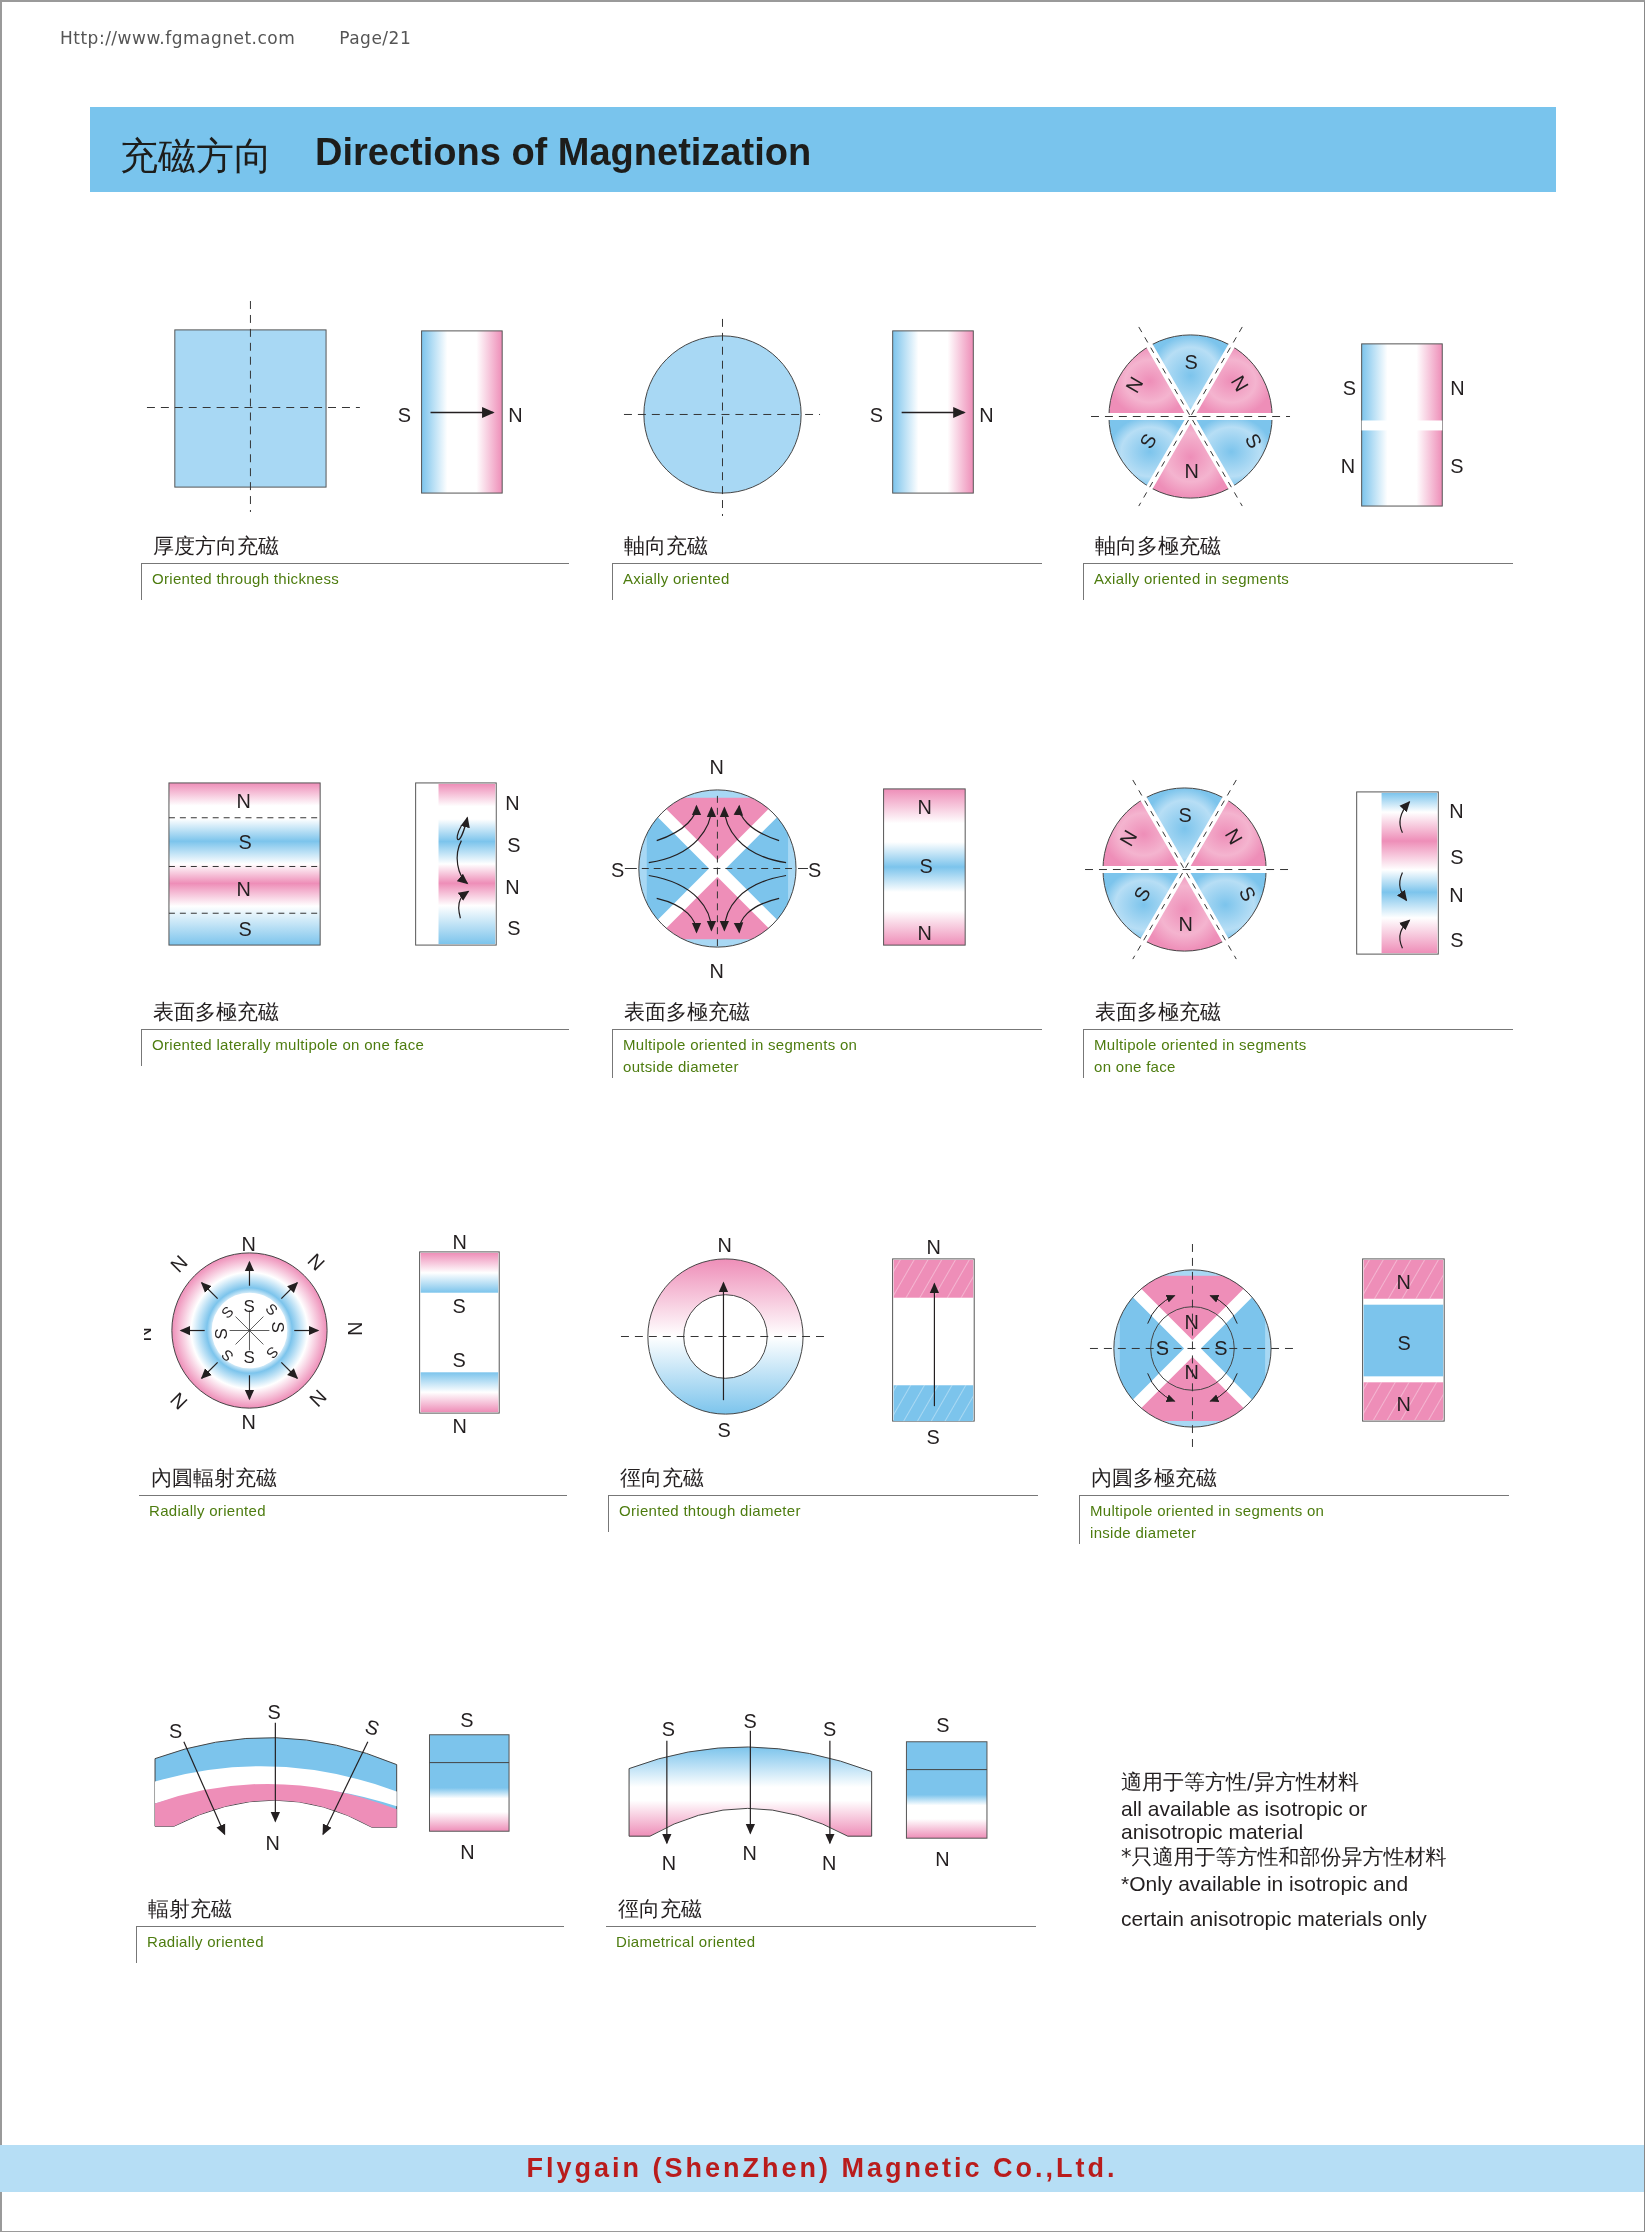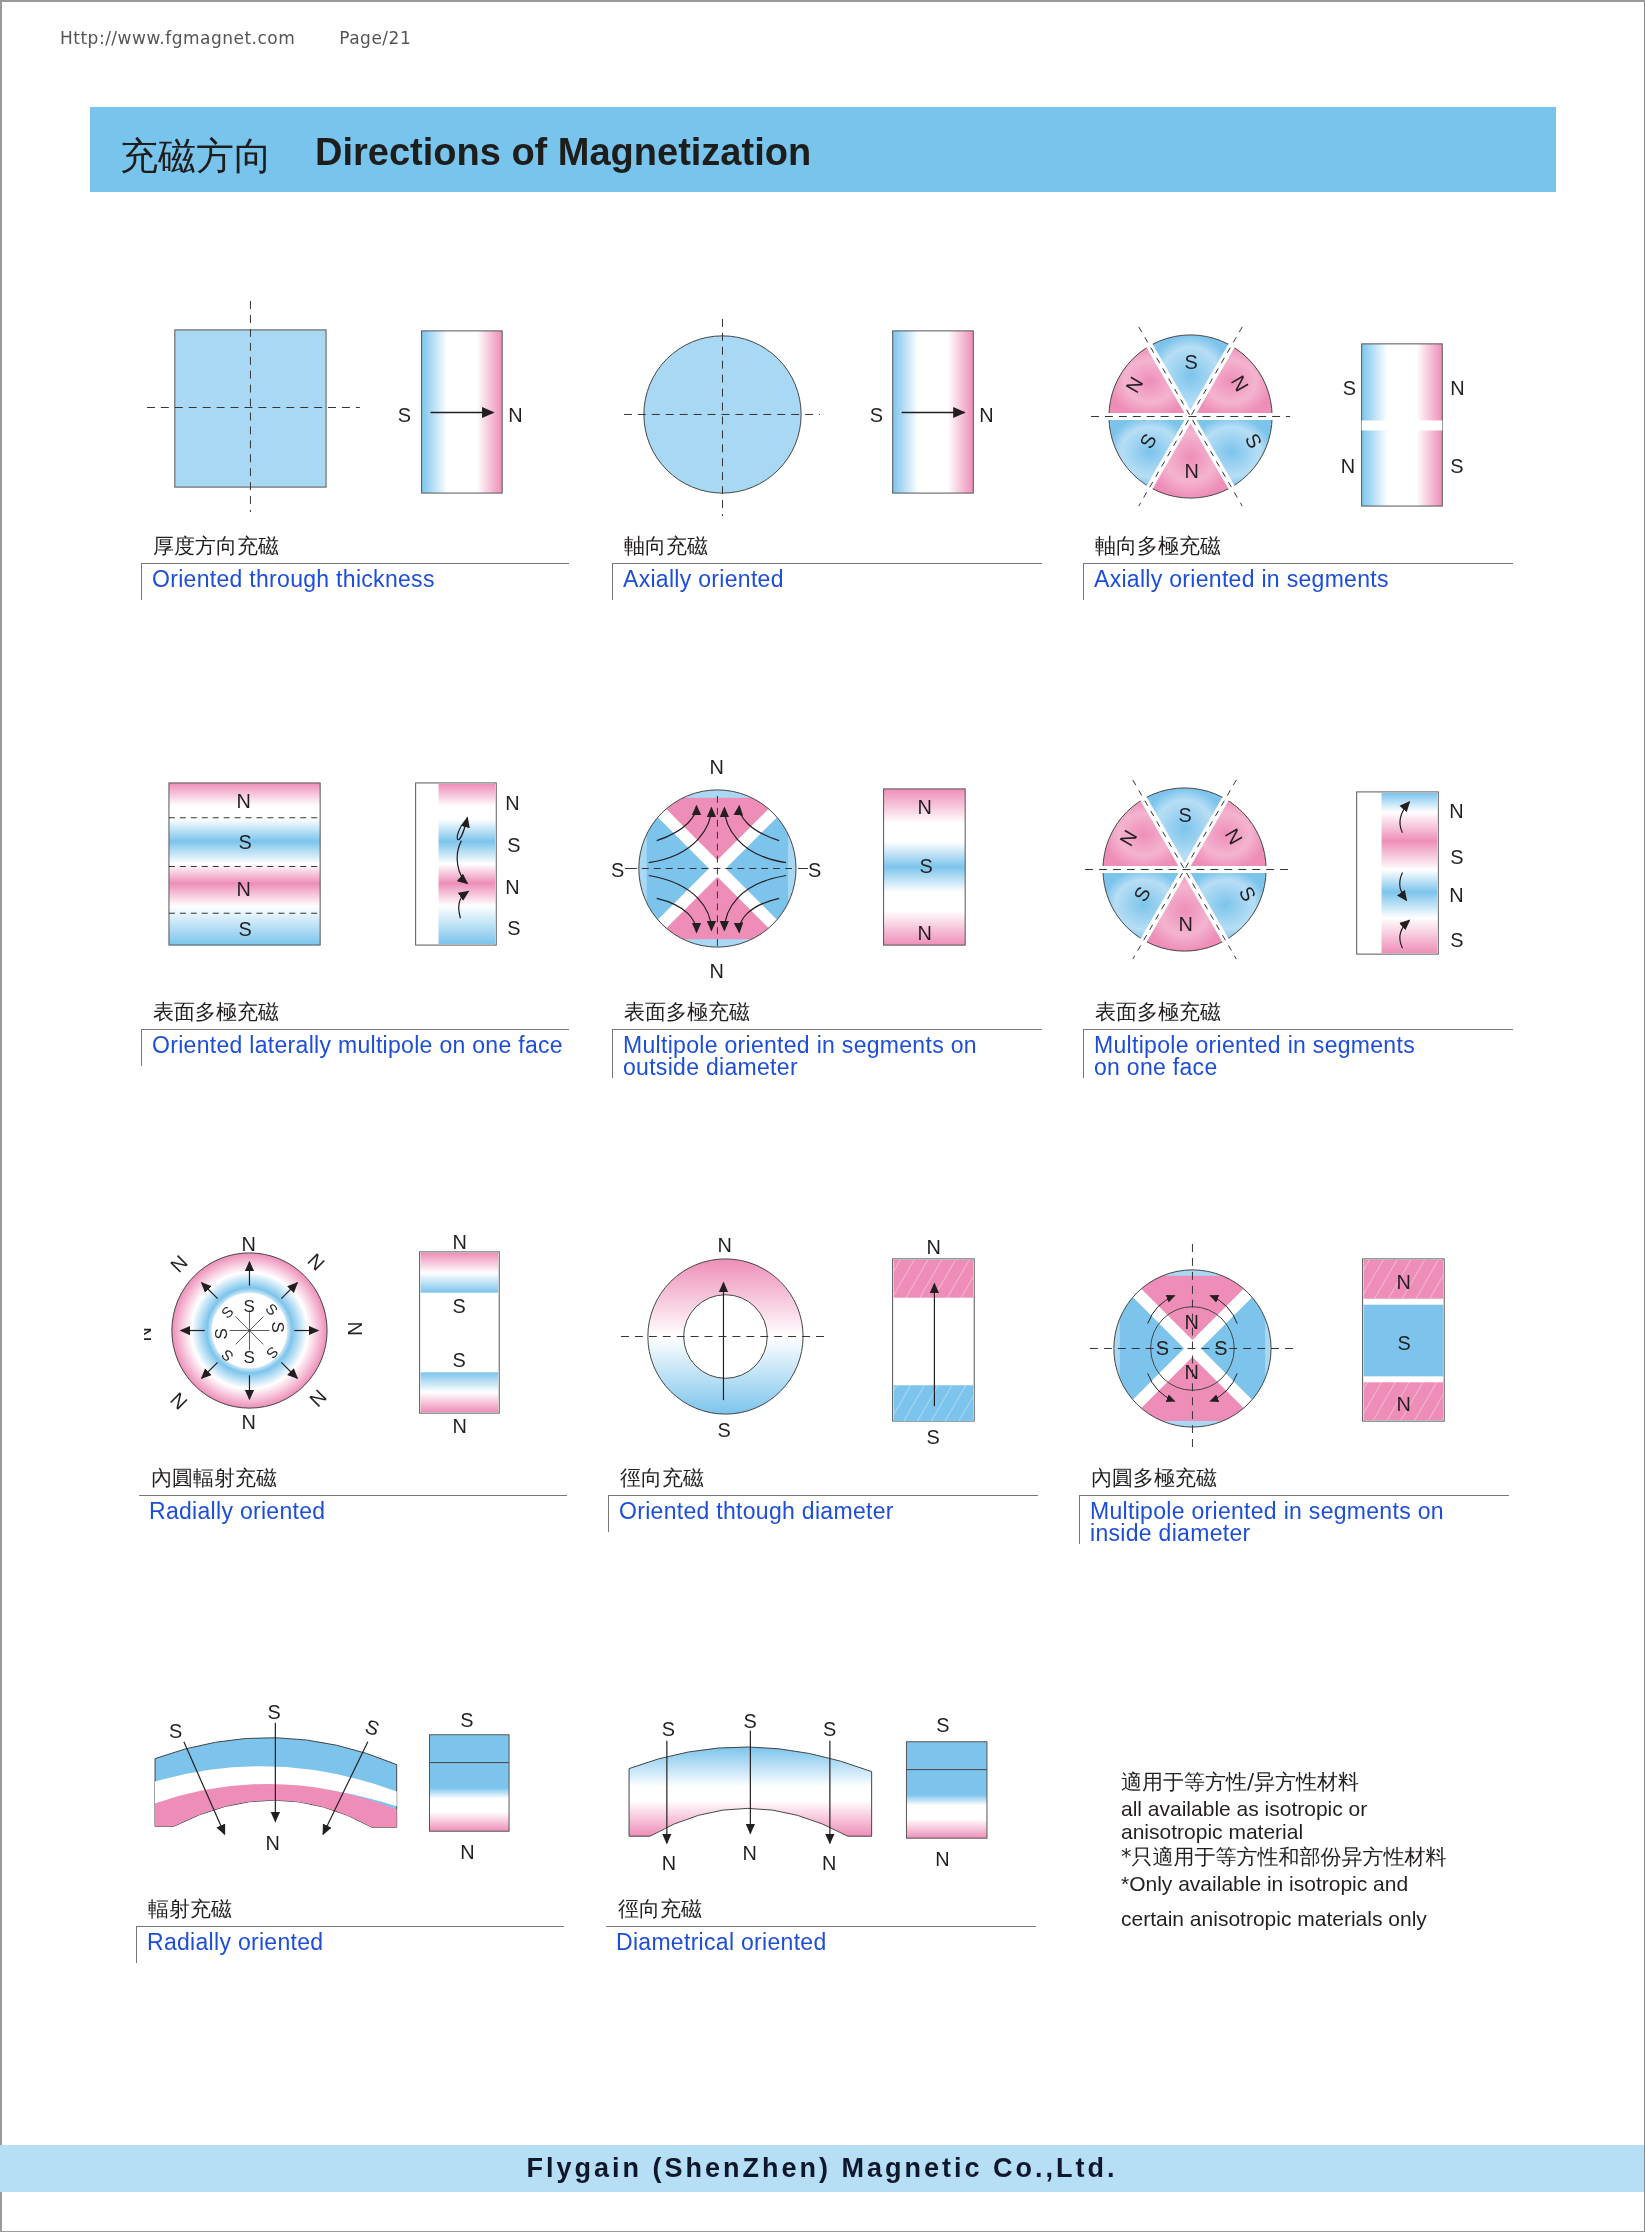--- a/index.html
+++ b/index.html
@@ -16,7 +16,7 @@
   .caption .cn{font-size:21px;color:#231f20;font-family:"DejaVu Sans",sans-serif;margin-left:12px;height:26px;line-height:26px;}
   .caption .box{border-top:1.5px solid #777;border-left:1.5px solid #777;height:32px;padding:4px 0 0 10px;margin-top:4px;}
   .caption .box.two{height:44px;}
-  .caption .en{font-size:23px;line-height:22px;color:#1d4ed8;letter-spacing:0.3px;display:block;}
+  .caption .en{font-size:15px;line-height:22px;color:#4d7c0f;letter-spacing:0.3px;display:block;}
   .note{position:absolute;left:1121px;top:1771px;width:378px;font-size:21px;line-height:23px;color:#231f20;}
   .note .cn{font-family:"DejaVu Sans",sans-serif;font-size:21px;}
   .note div{margin-bottom:3px;}

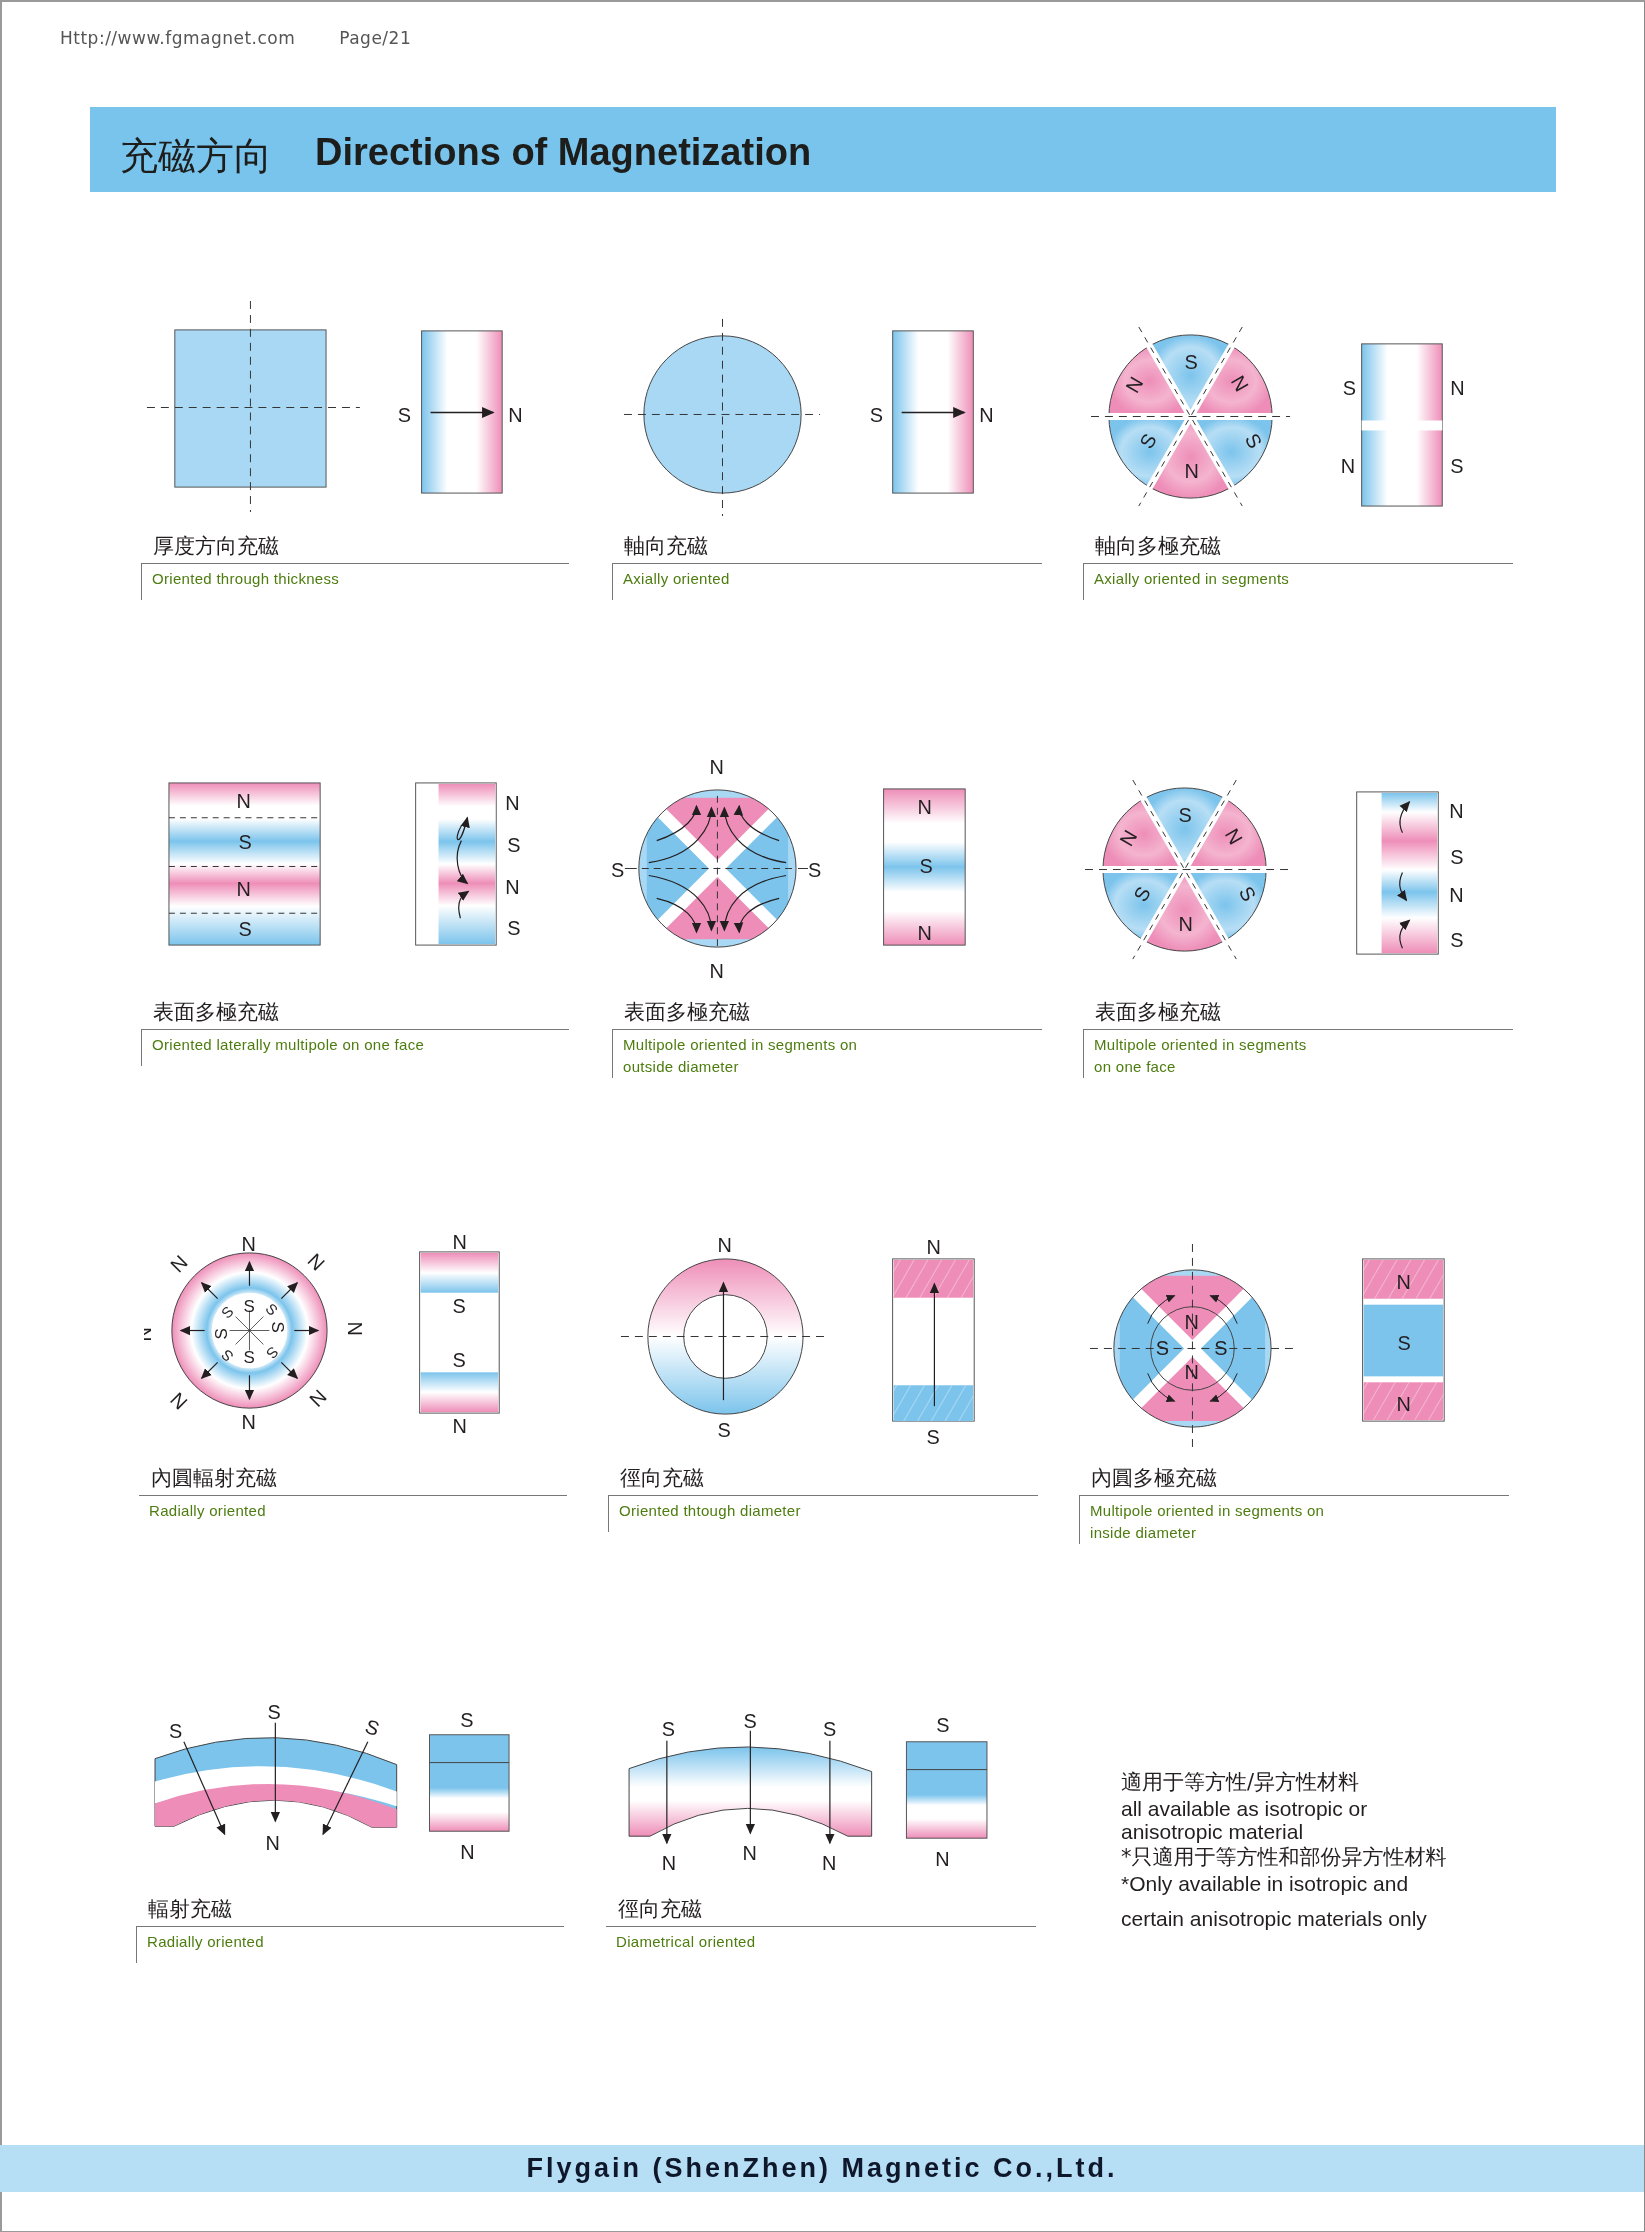--- a/index.html
+++ b/index.html
@@ -21,7 +21,7 @@
   .note .cn{font-family:"DejaVu Sans",sans-serif;font-size:21px;}
   .note div{margin-bottom:3px;}
   .footer{position:absolute;left:0;top:2145px;width:1644px;height:47px;background:#b6def5;}
-  .footer .txt{position:absolute;left:0;right:0;top:8px;text-align:center;font-size:27px;font-weight:bold;letter-spacing:3px;color:#0f172a;}
+  .footer .txt{position:absolute;left:0;right:0;top:8px;text-align:center;font-size:27px;font-weight:bold;letter-spacing:3px;color:#b91c1c;}
   svg text{font-family:"Liberation Sans",sans-serif;fill:#231f20;}
 </style>
 </head>

